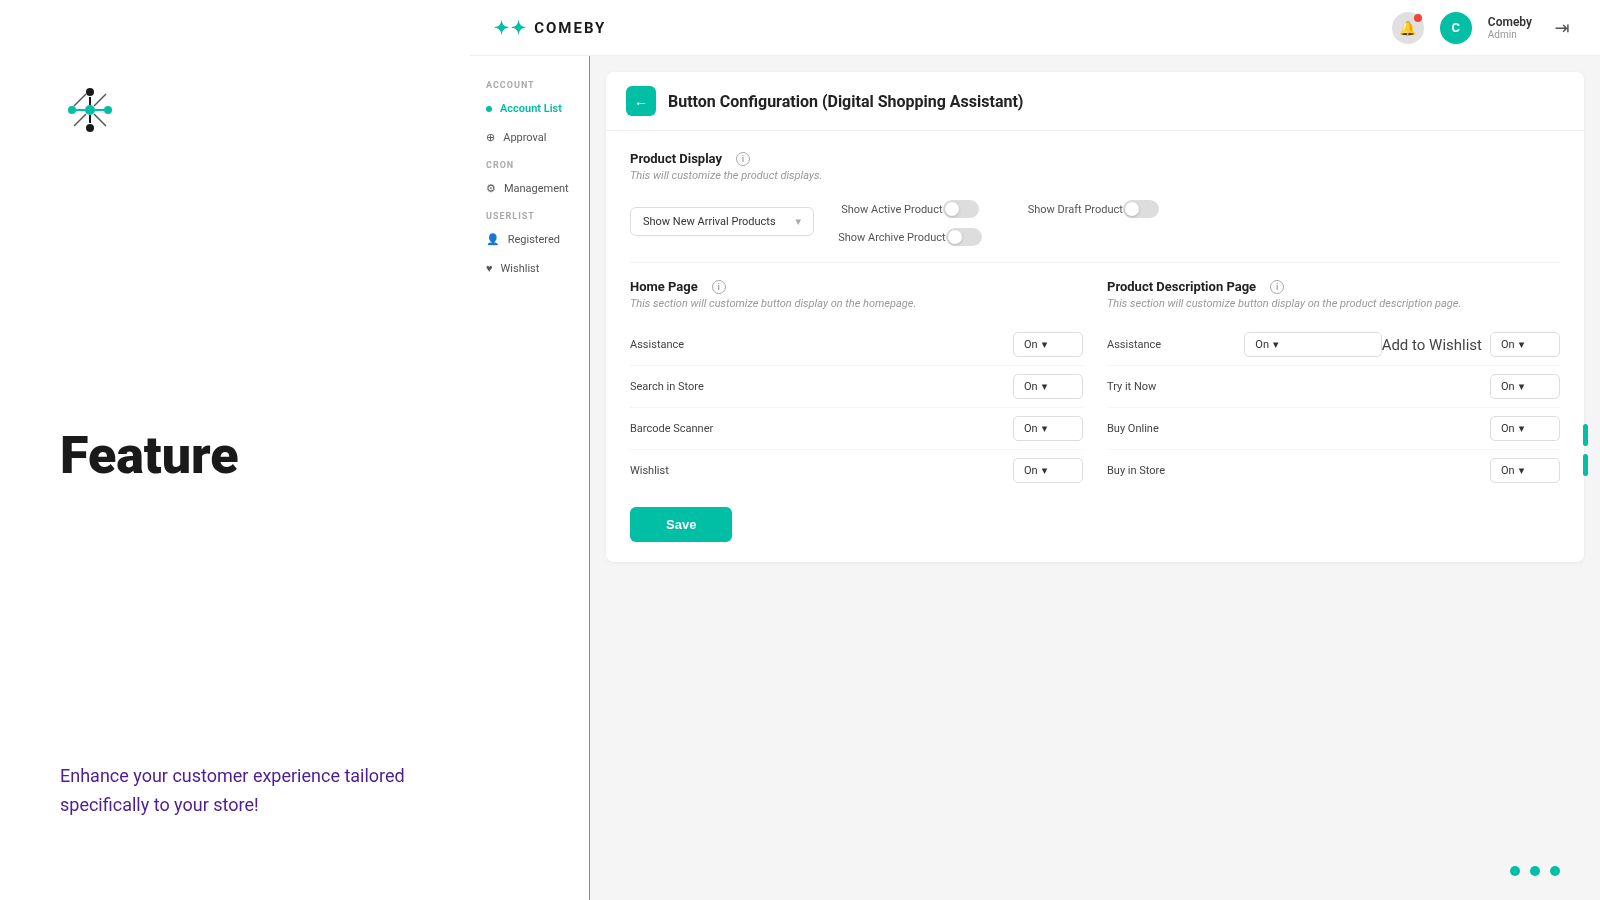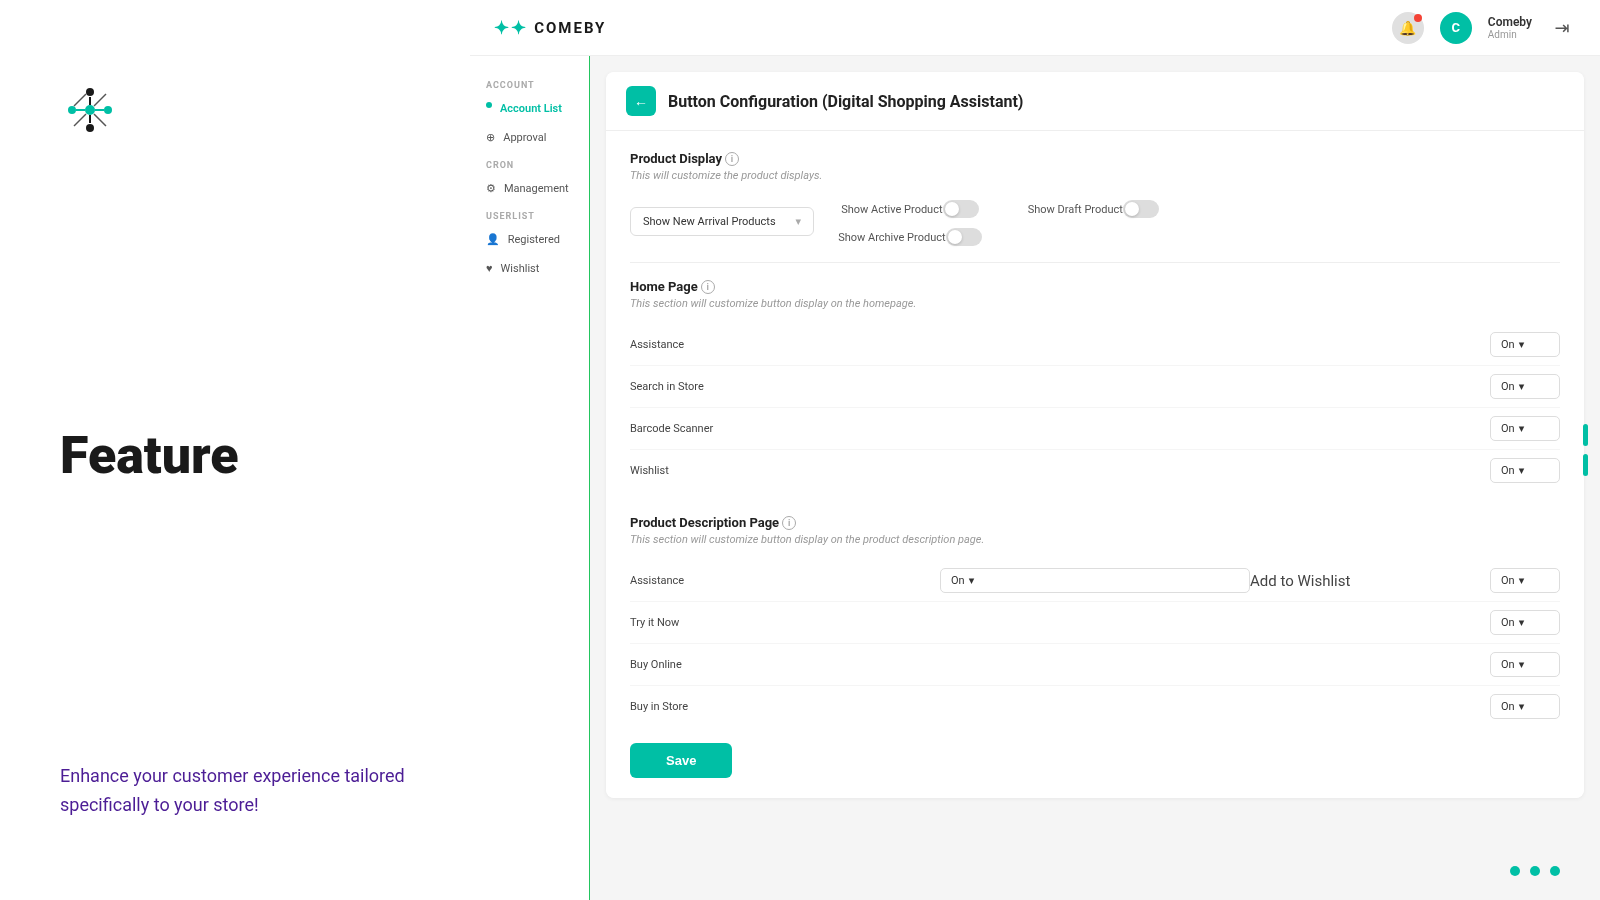--- a/index.html
+++ b/index.html
@@ -158,6 +158,7 @@
     }
     .sidebar-item {
       display: flex;
+      align-items: center;
       gap: 8px;
       padding: 8px 16px;
       font-size: 11px;

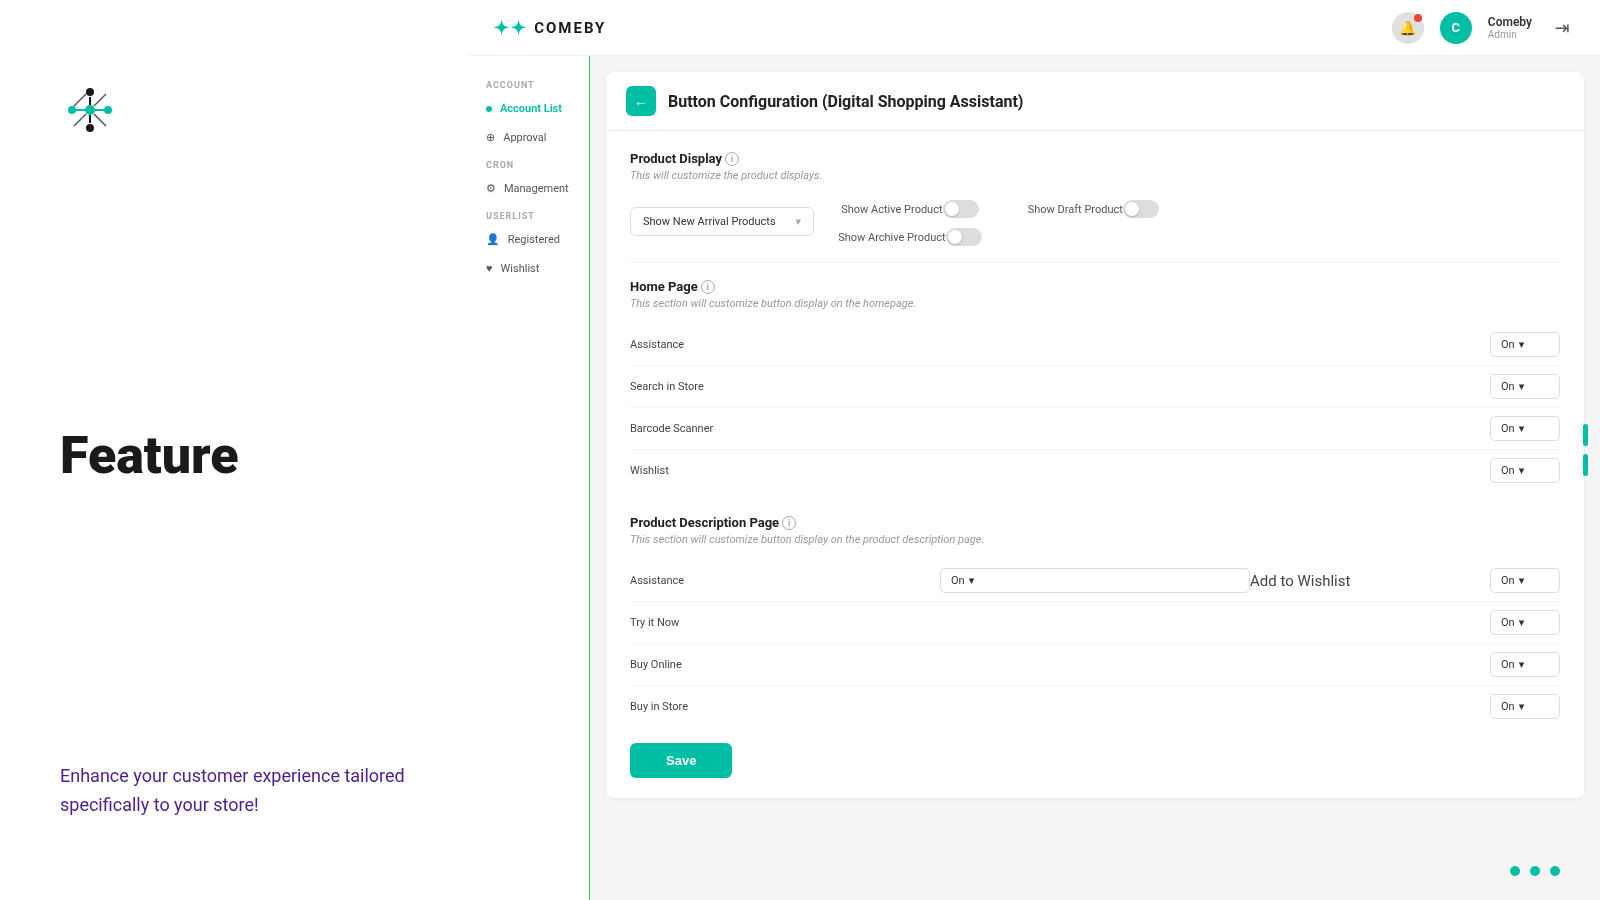--- a/index.html
+++ b/index.html
@@ -227,7 +227,7 @@
       color: #222;
       display: flex;
       align-items: center;
-      gap: 3px;
+      gap: 14px;
     }
     .section-subtitle {
       font-size: 11px;

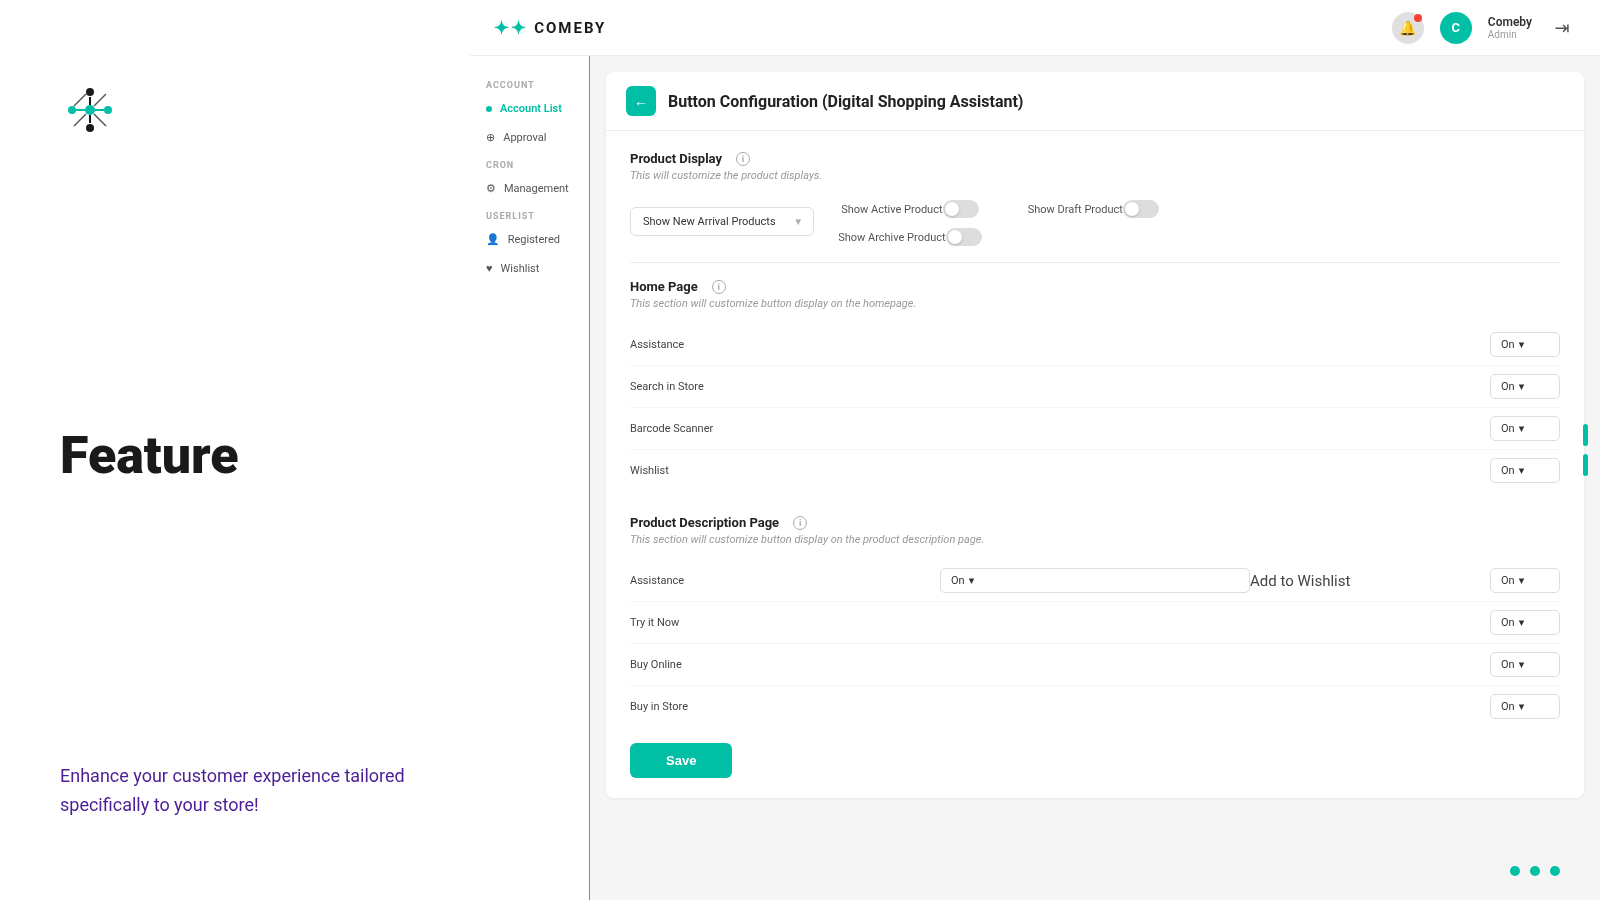--- a/index.html
+++ b/index.html
@@ -510,7 +510,7 @@
           <hr class="divider">
 
           
-          <div style="display:grid; grid-template-columns: 1fr; gap: 24px;">
+          <div style="display:grid; grid-template-columns: 1fr 1fr; gap: 24px;">
 
             <div>
               <div class="section-title">

